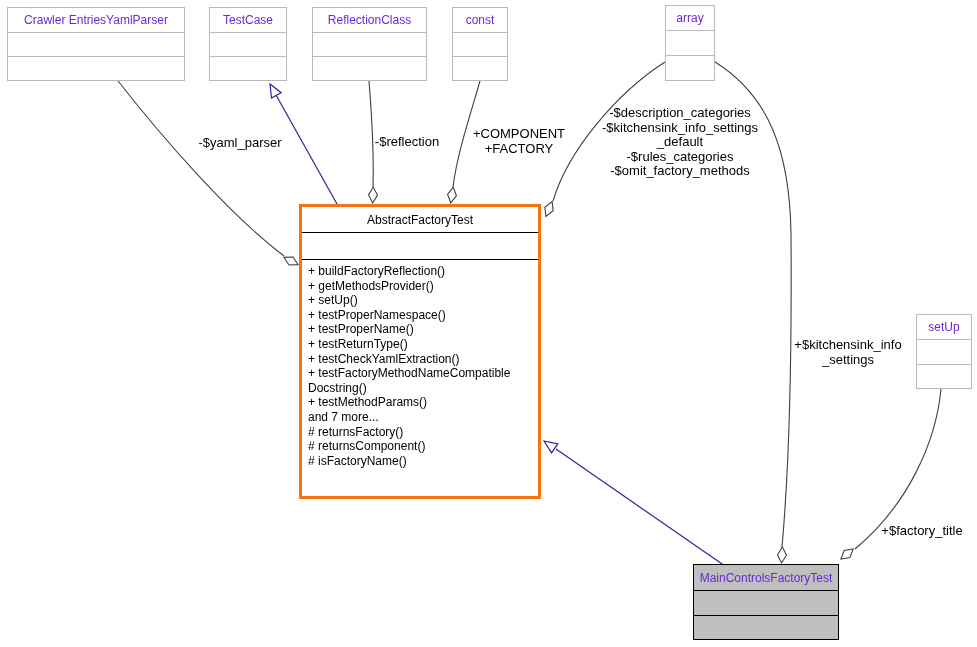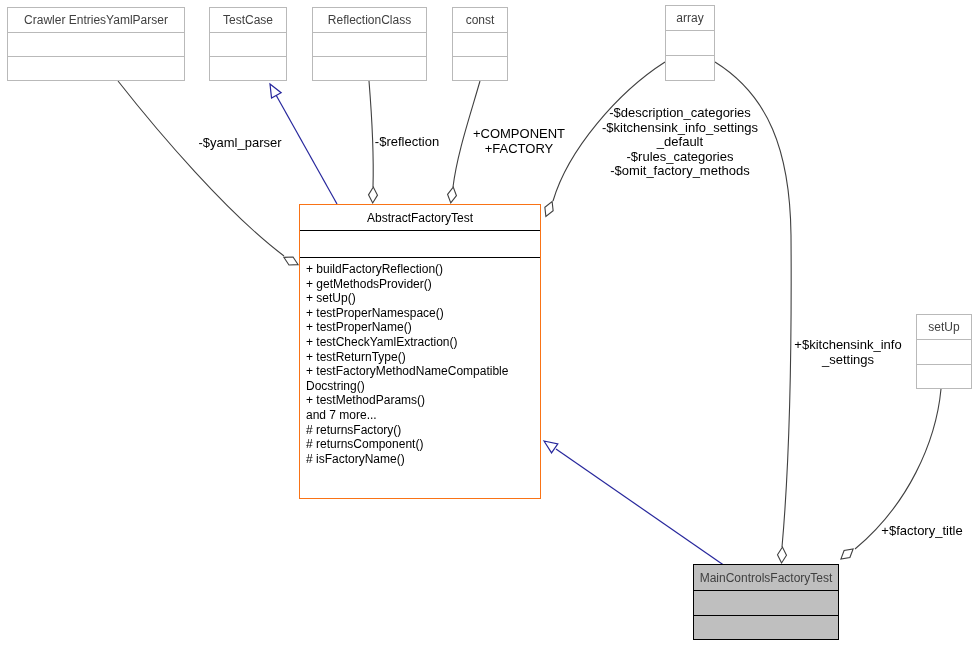--- a/index.html
+++ b/index.html
@@ -8,7 +8,7 @@
   svg.edges{position:absolute;left:0;top:0;width:977px;height:647px;}
 
   .ubox{position:absolute;background:#ffffff;border:1px solid #b9b9b9;box-sizing:border-box;
-        display:flex;flex-direction:column;color:#404040;}
+        display:flex;flex-direction:column;color:#6d28d9;}
   .ubox .t{height:24px;border-bottom:1px solid #b9b9b9;display:flex;align-items:center;
            justify-content:center;font-size:12px;white-space:nowrap;}
   .ubox .r1{flex:1;border-bottom:1px solid #b9b9b9;}

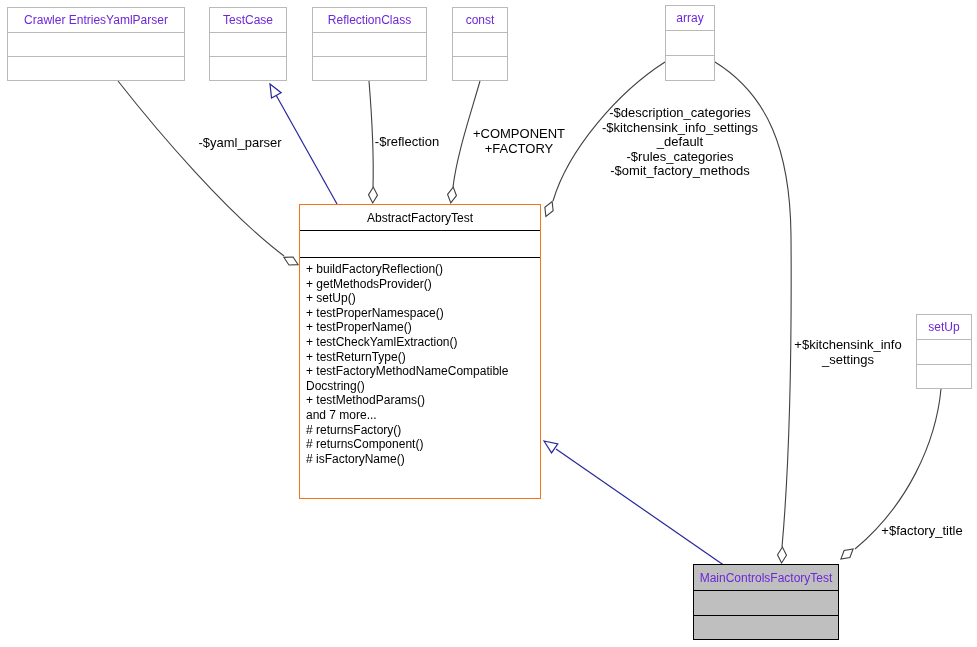--- a/index.html
+++ b/index.html
@@ -18,7 +18,7 @@
   .dark .t,.dark .r1{border-color:#000000;}
   .gray{background:#bfbfbf;}
 
-  .abox{position:absolute;background:#ffffff;border:1px solid #f97316;box-sizing:border-box;
+  .abox{position:absolute;background:#ffffff;border:3px solid #f97316;box-sizing:border-box;
         display:flex;flex-direction:column;color:#000;}
   .abox .t{height:25px;border-bottom:1px solid #000;display:flex;align-items:center;
            justify-content:center;font-size:12px;}

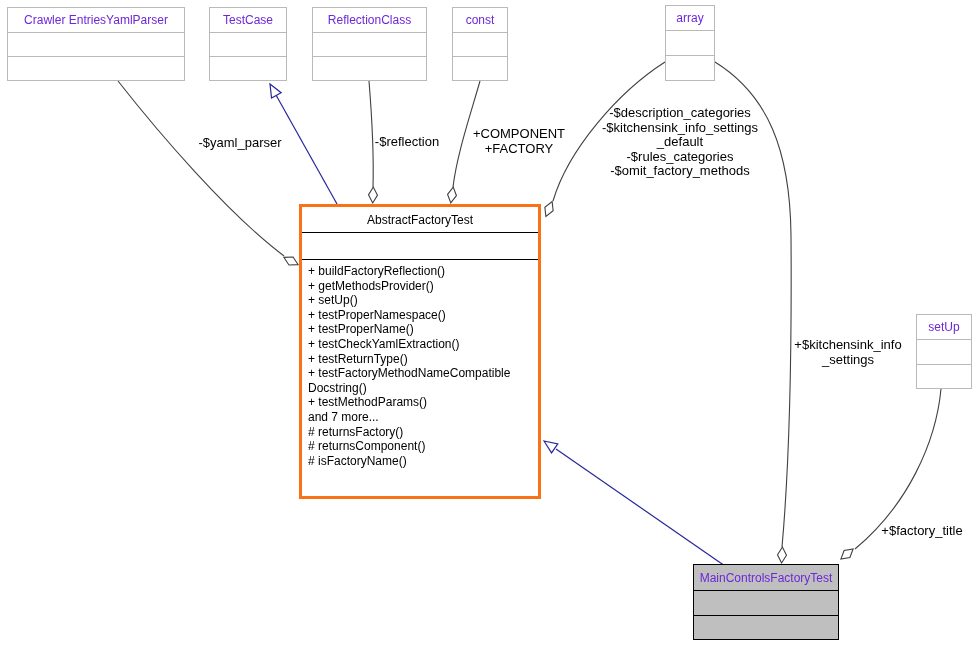--- a/index.html
+++ b/index.html
@@ -103,8 +103,8 @@
       <div>+ setUp()</div>
       <div>+ testProperNamespace()</div>
       <div>+ testProperName()</div>
+      <div>+ testReturnType()</div>
       <div>+ testCheckYamlExtraction()</div>
-      <div>+ testReturnType()</div>
       <div>+ testFactoryMethodNameCompatible</div>
       <div>Docstring()</div>
       <div>+ testMethodParams()</div>

